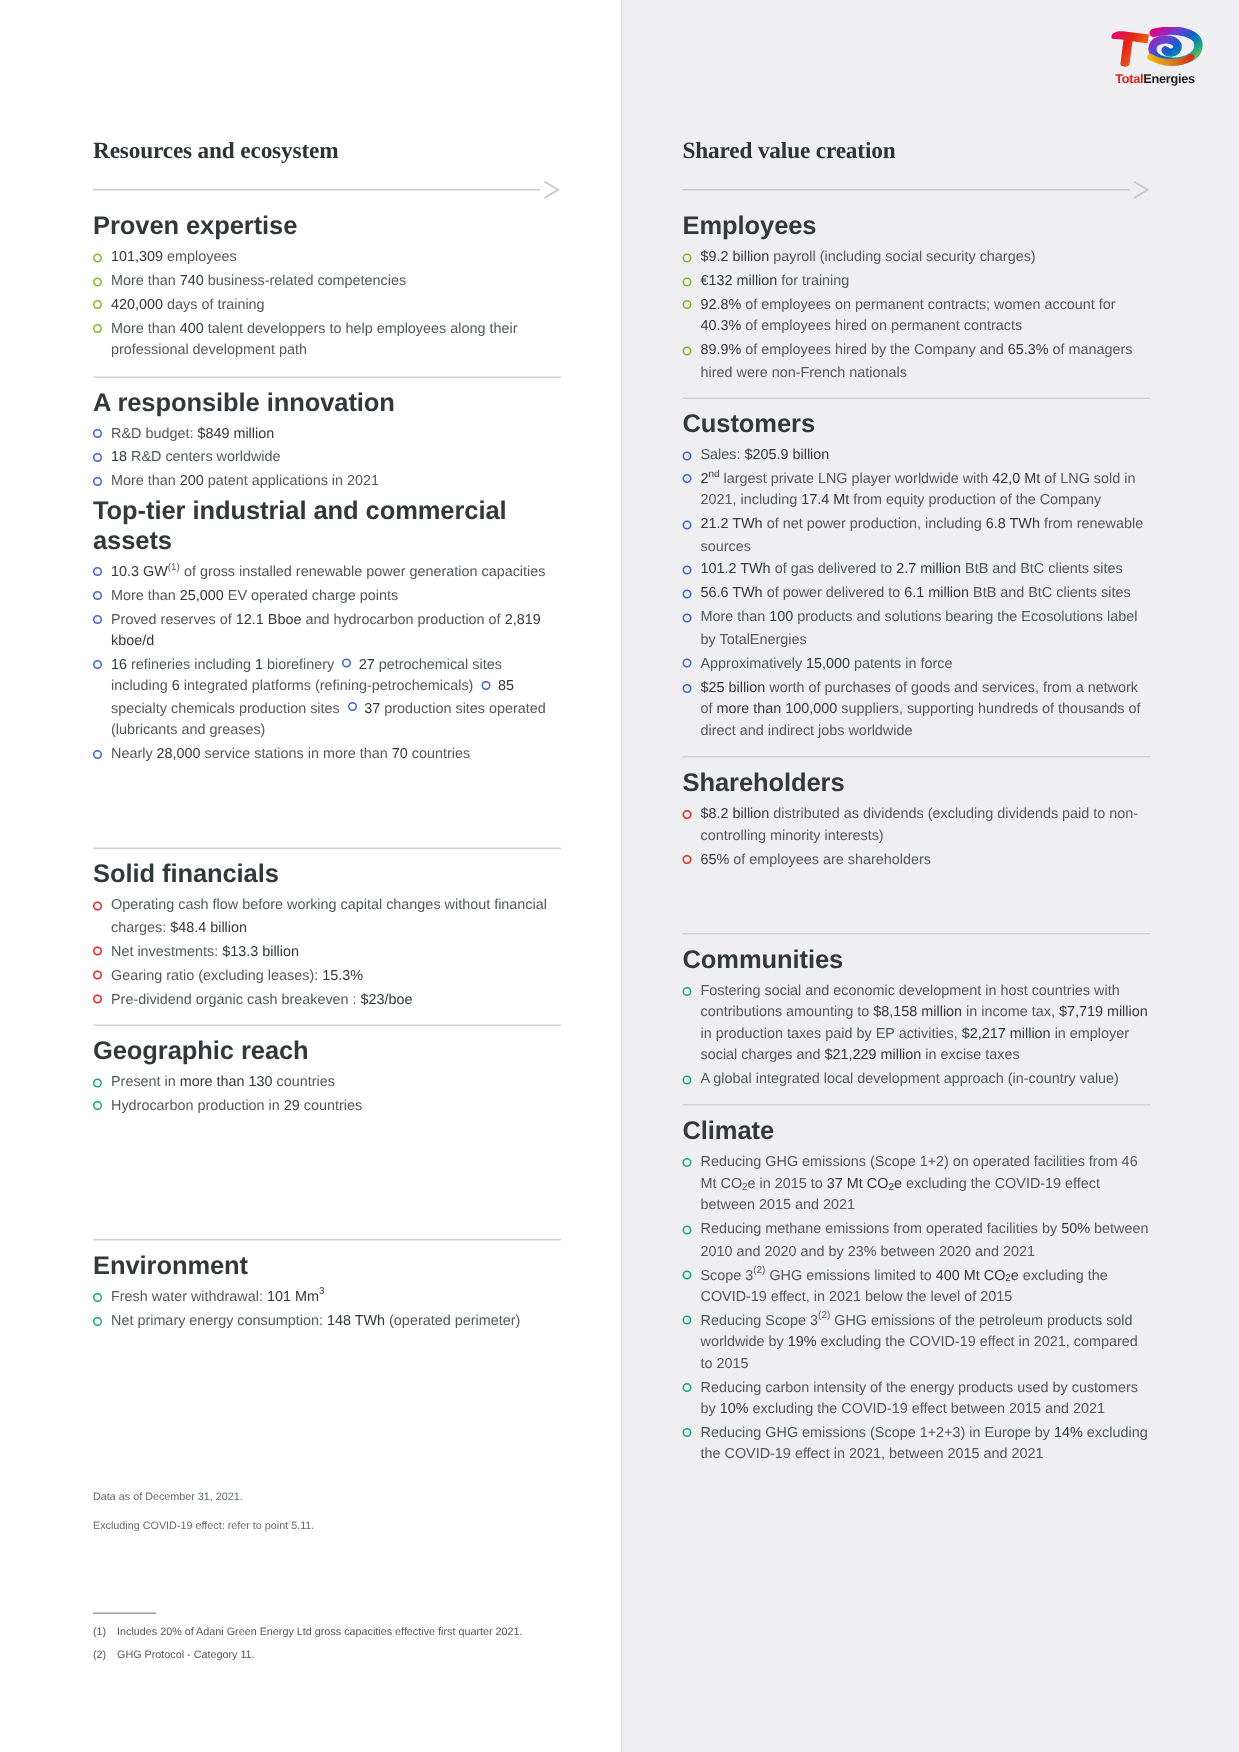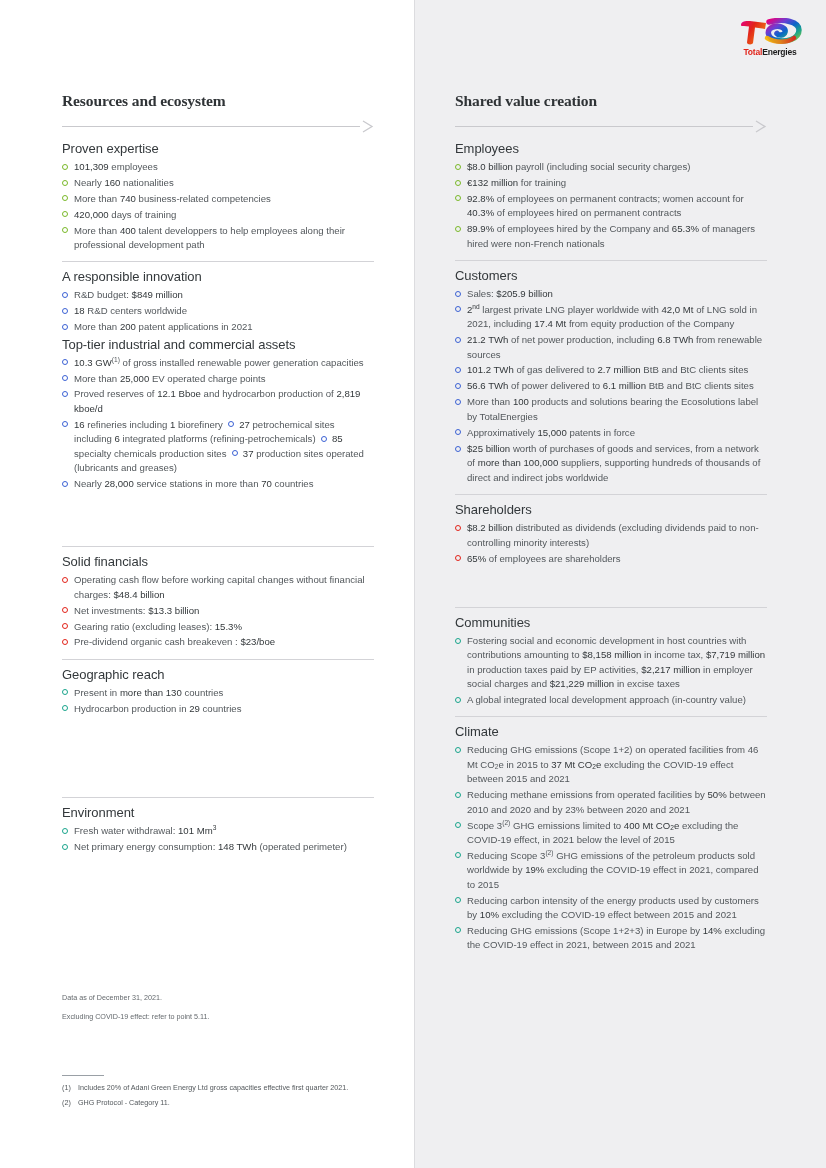--- a/index.html
+++ b/index.html
@@ -50,7 +50,7 @@
   .section{margin-bottom:2px;}
   .section-rule{height:1px;background:#d3d3d7;margin:9px 0 7px 0;}
   .section-title{
-    font-size:13px;font-weight:normal;color:#33383b;margin:0 0 4px 0;
+    font-size:17px;font-weight:bold;color:#33383b;margin:0 0 4px 0;
     letter-spacing:-0.05px;
   }
 

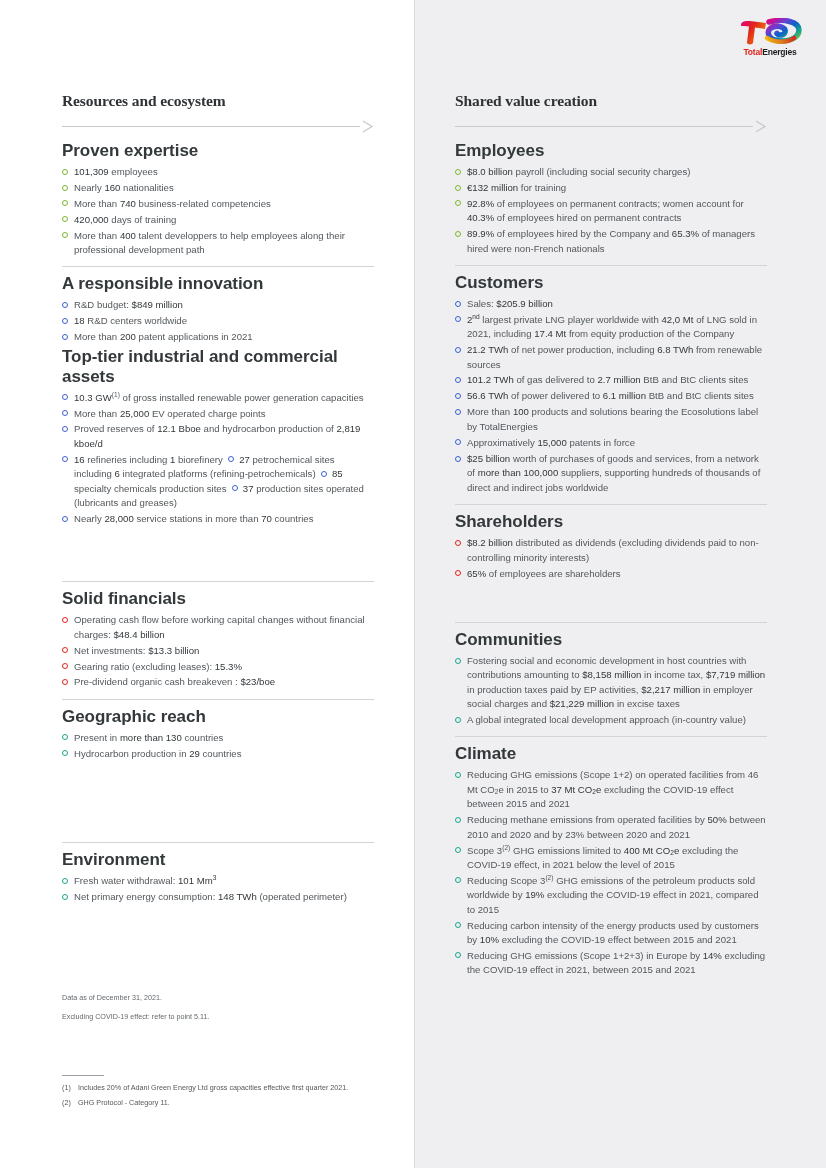--- a/index.html
+++ b/index.html
@@ -218,7 +218,7 @@
         <div class="section">
           <div class="section-title">Employees</div>
           <ul class="items">
-            <li><span class="bullet c-green"></span><span><b>$8.0 billion</b> payroll (including social security charges)</span></li>
+            <li><span class="bullet c-green"></span><span><b>$9.2 billion</b> payroll (including social security charges)</span></li>
             <li><span class="bullet c-green"></span><span><b>€132 million</b> for training</span></li>
             <li><span class="bullet c-green"></span><span><b>92.8%</b> of employees on permanent contracts; women account for <b>40.3%</b> of employees hired on permanent contracts</span></li>
             <li><span class="bullet c-green"></span><span><b>89.9%</b> of employees hired by the Company and <b>65.3%</b> of managers hired were non-French nationals</span></li>

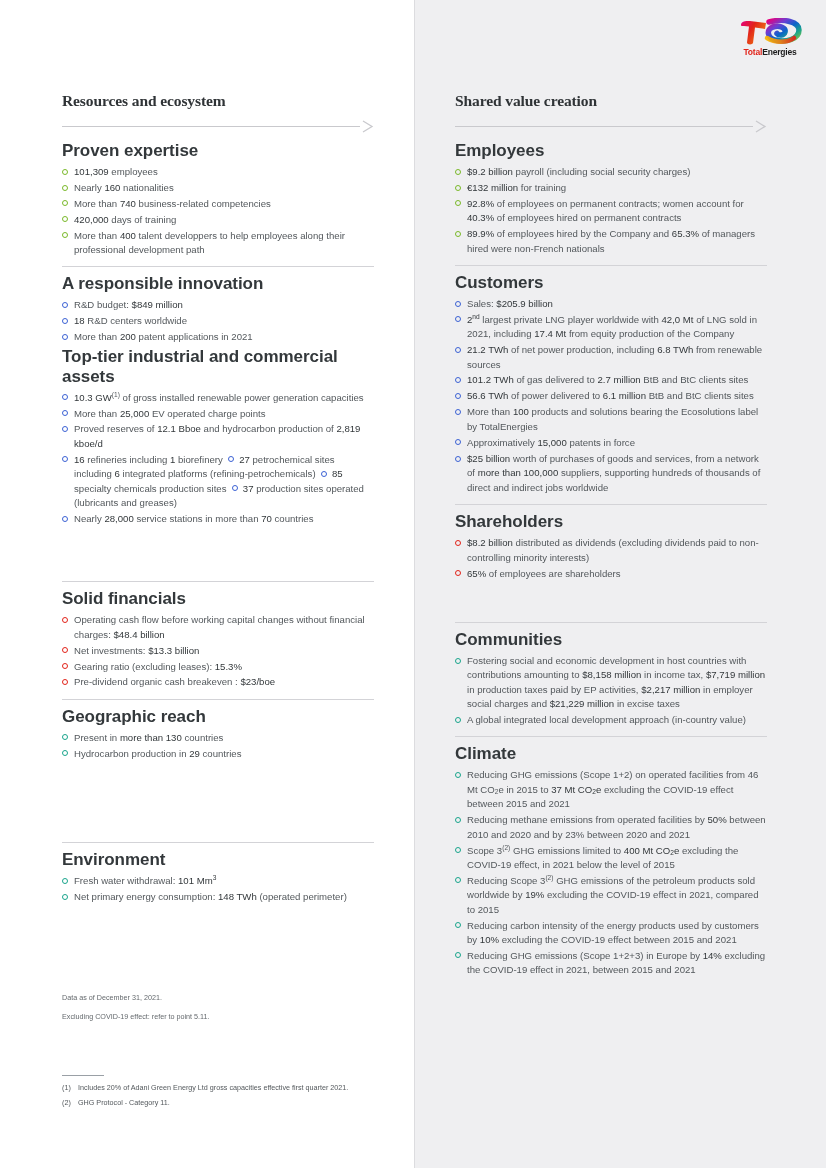--- a/index.html
+++ b/index.html
@@ -150,7 +150,6 @@
           <div class="section-title">Proven expertise</div>
           <ul class="items">
             <li><span class="bullet c-green"></span><span><b>101,309</b> employees</span></li>
-            <li><span class="bullet c-green"></span><span>Nearly <b>160</b> nationalities</span></li>
             <li><span class="bullet c-green"></span><span>More than <b>740</b> business-related competencies</span></li>
             <li><span class="bullet c-green"></span><span><b>420,000</b> days of training</span></li>
             <li><span class="bullet c-green"></span><span>More than <b>400</b> talent developpers to help employees along their professional development path</span></li>

